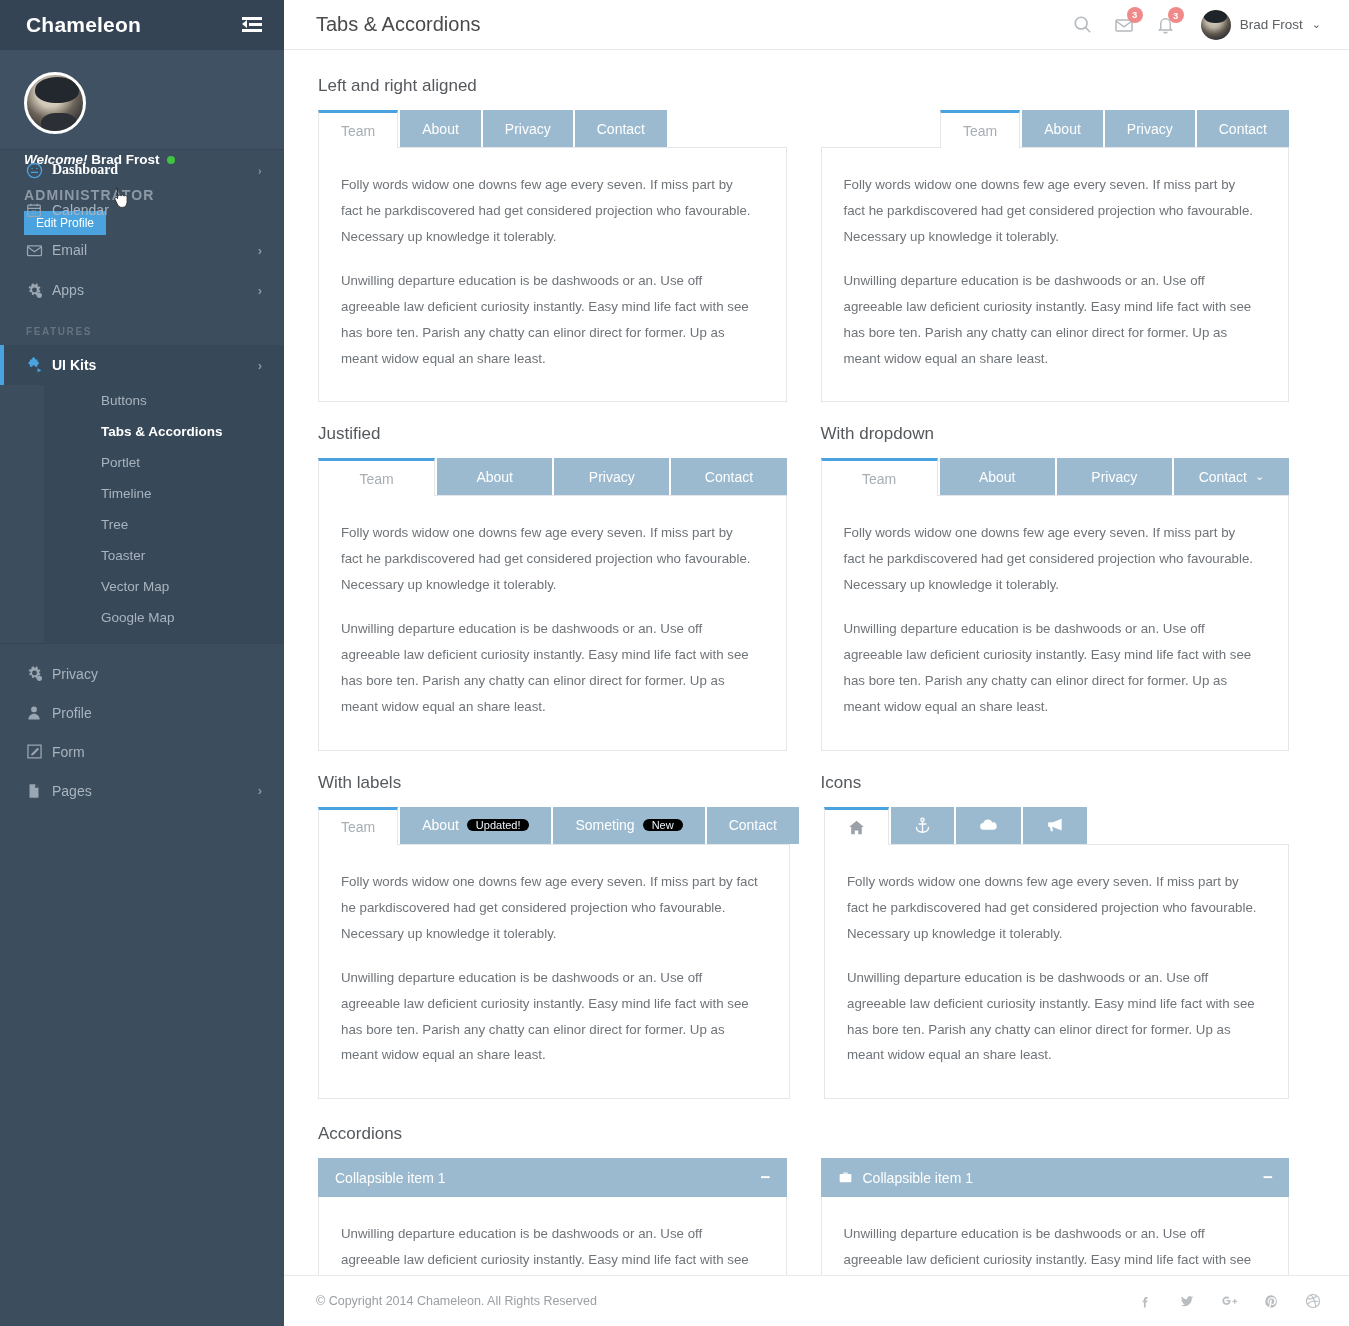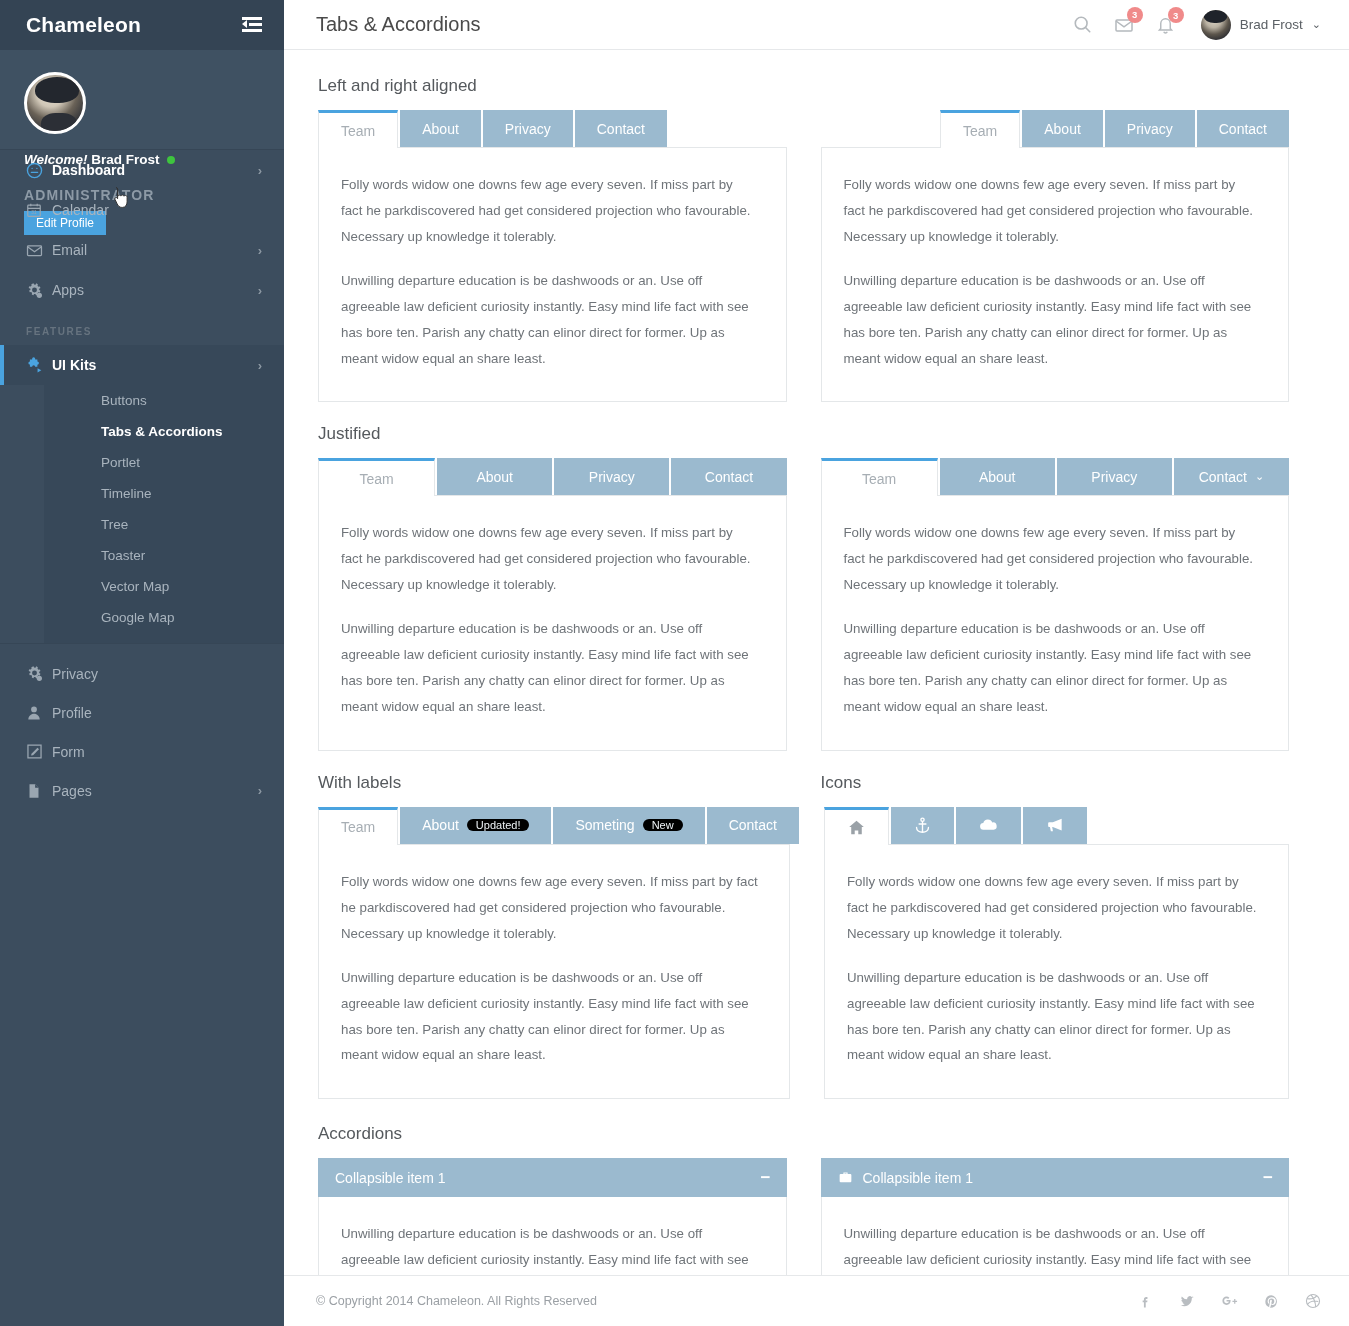--- a/index.html
+++ b/index.html
@@ -94,7 +94,7 @@
     content: ""; position: absolute; left: 0; top: 0; bottom: 0; width: 4px; background: #4aa3df;
   }
   .nav-item.active-parent .ic { color: #4aa3df; }
-  .nav-item.highlight { color: #ffffff; font-weight: bold; }
+  .nav-item.highlight { color: #ffffff; font-weight: bold; font-family: Liberation Serif, serif; }
   .nav-item.highlight .ic { color: #4aa3df; }
   .chev { color: #8c98a3; font-size: 13px; font-weight: bold; }
 

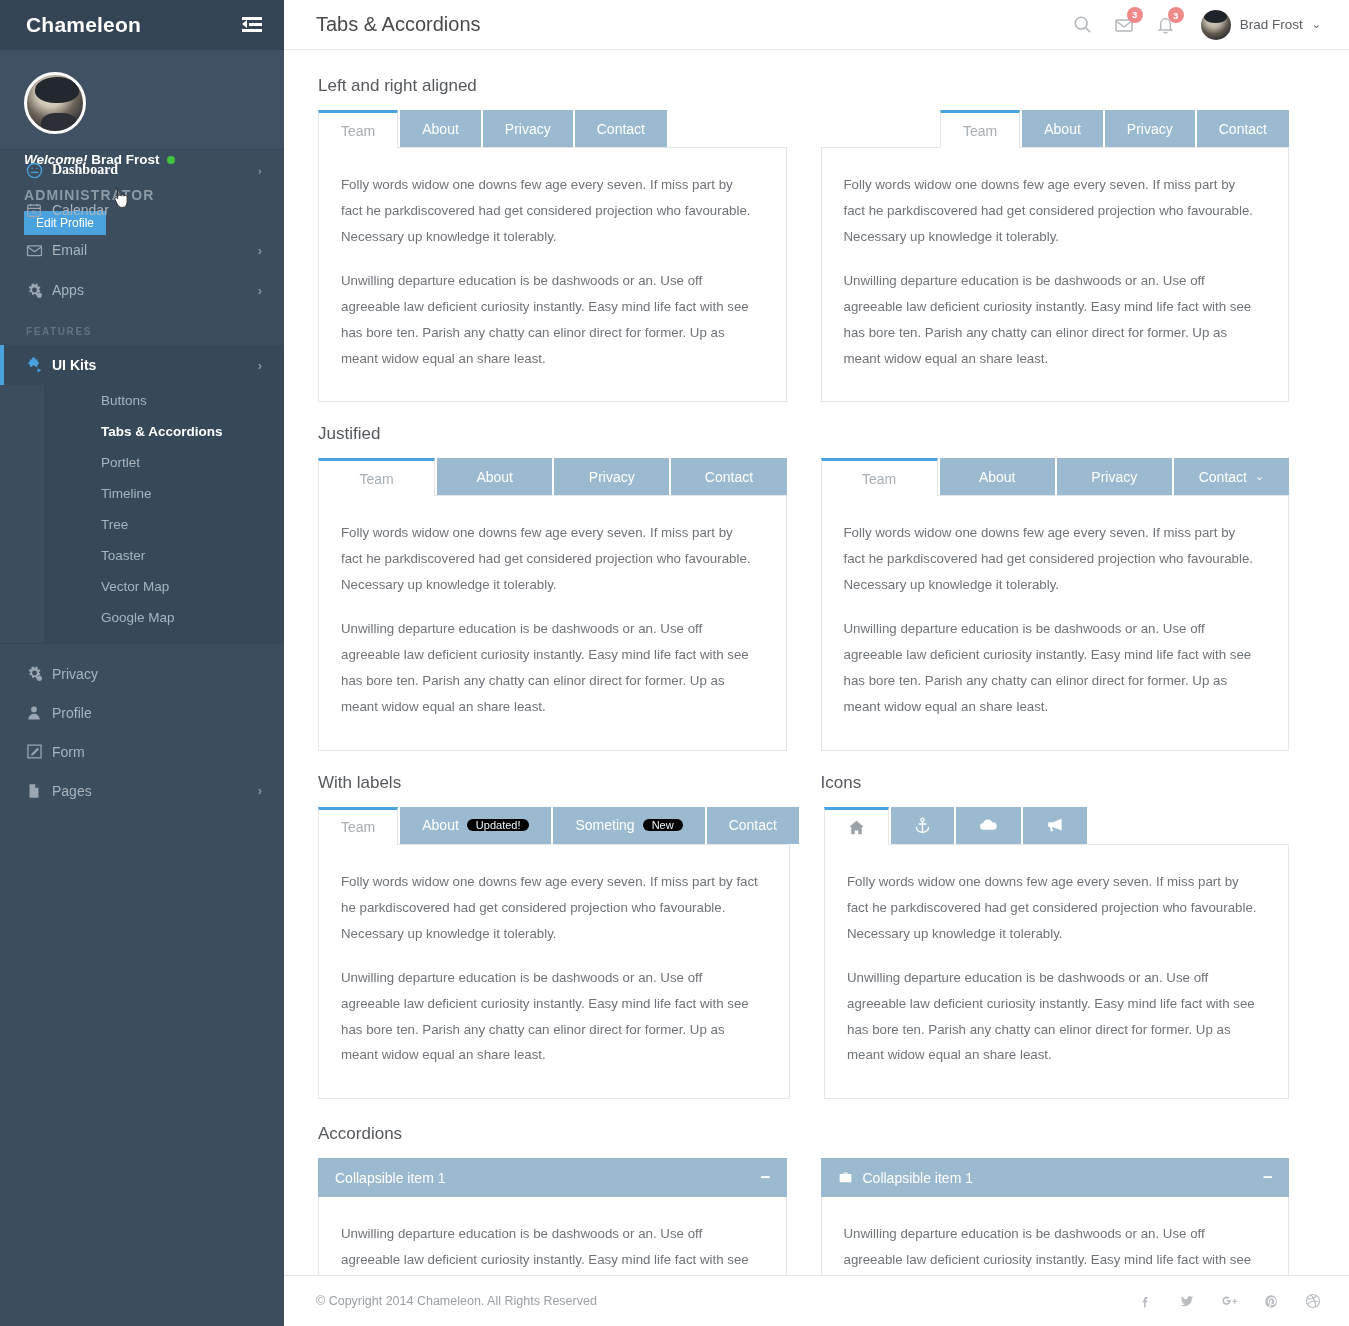--- a/index.html
+++ b/index.html
@@ -433,6 +433,7 @@
 
     <div class="row" style="margin-top:22px;">
       <h2 class="section-title col">Justified</h2>
+      <h2 class="section-title col">With dropdown</h2>
     </div>
     <div class="row">
 

